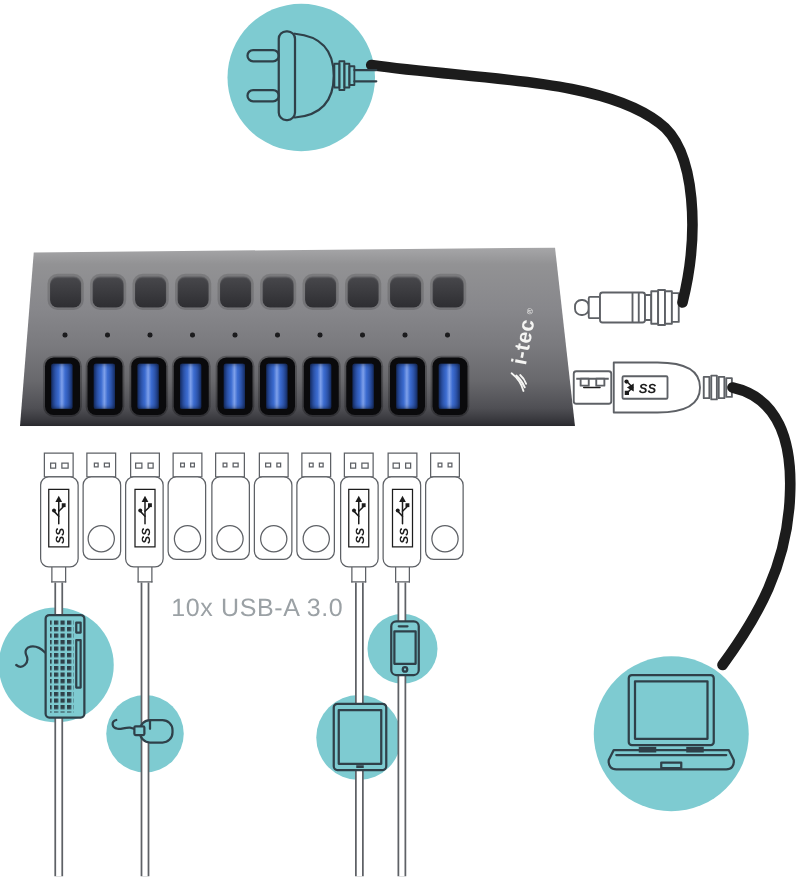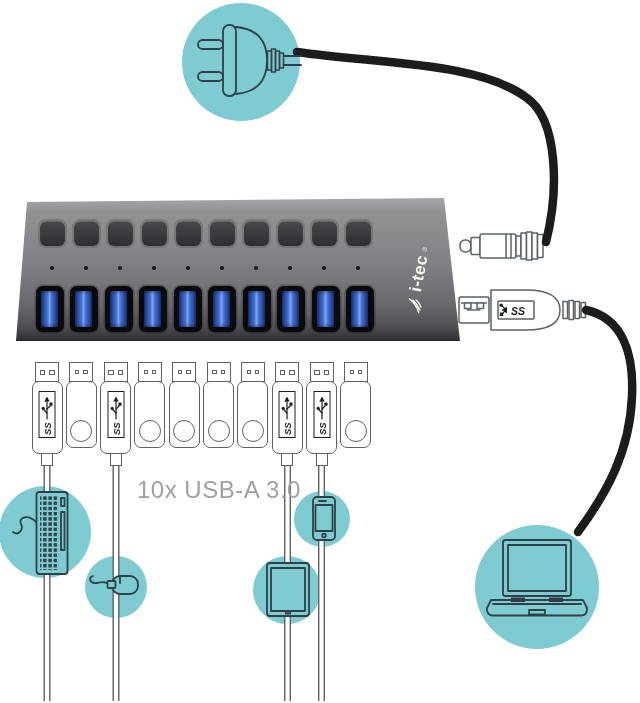--- a/index.html
+++ b/index.html
@@ -61,7 +61,7 @@
        border-top:none;background:#fff}
 
   
-  #caption{position:absolute;left:137px;top:476px;z-index:6;font-size:24px;letter-spacing:.5px;
+  #caption{position:absolute;left:137px;top:476px;z-index:6;font-size:20px;letter-spacing:.5px;
        color:var(--caption-text,#9BA1A5)}
 </style>
 </head>

